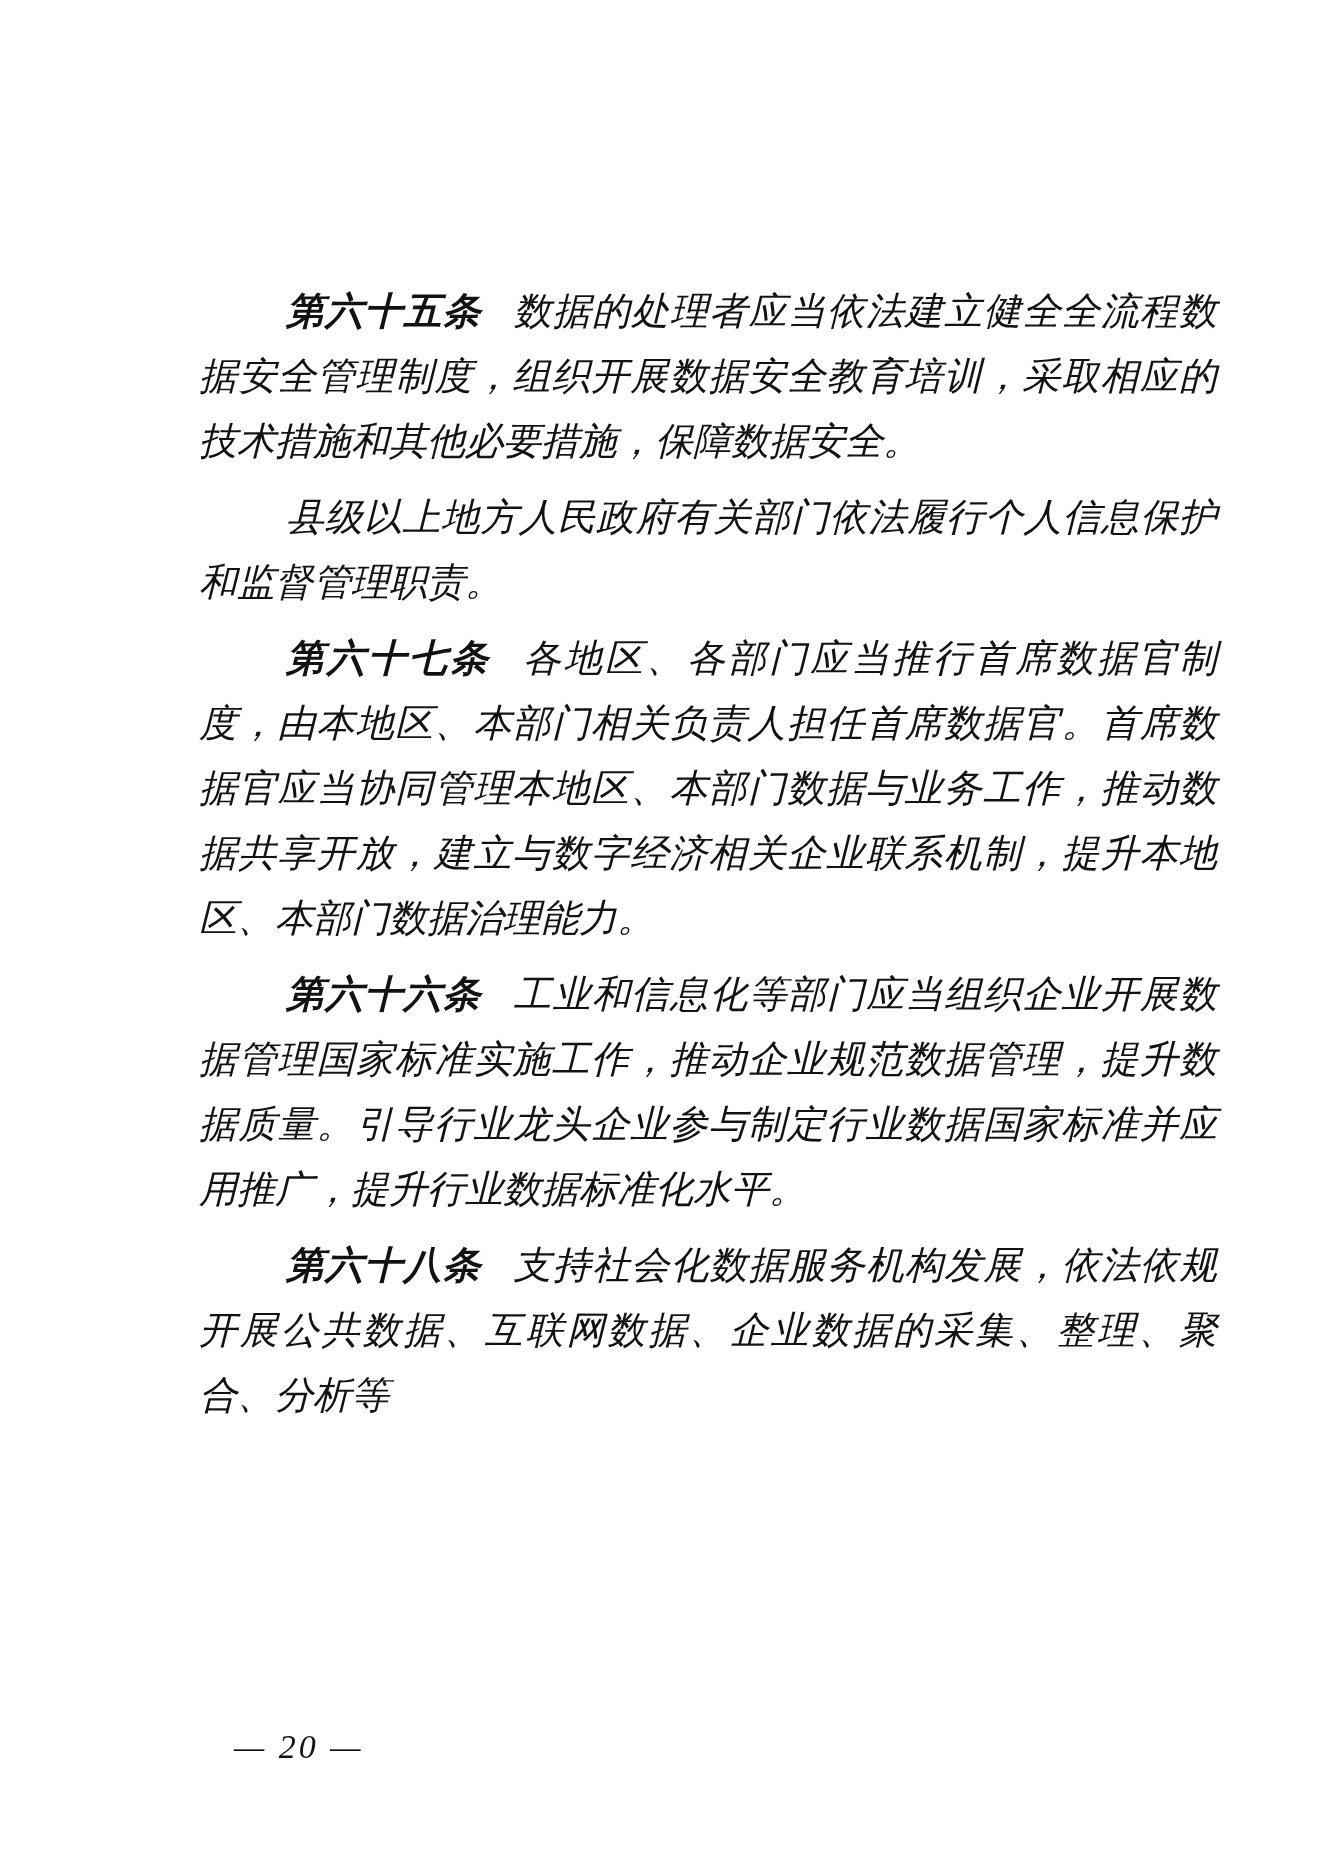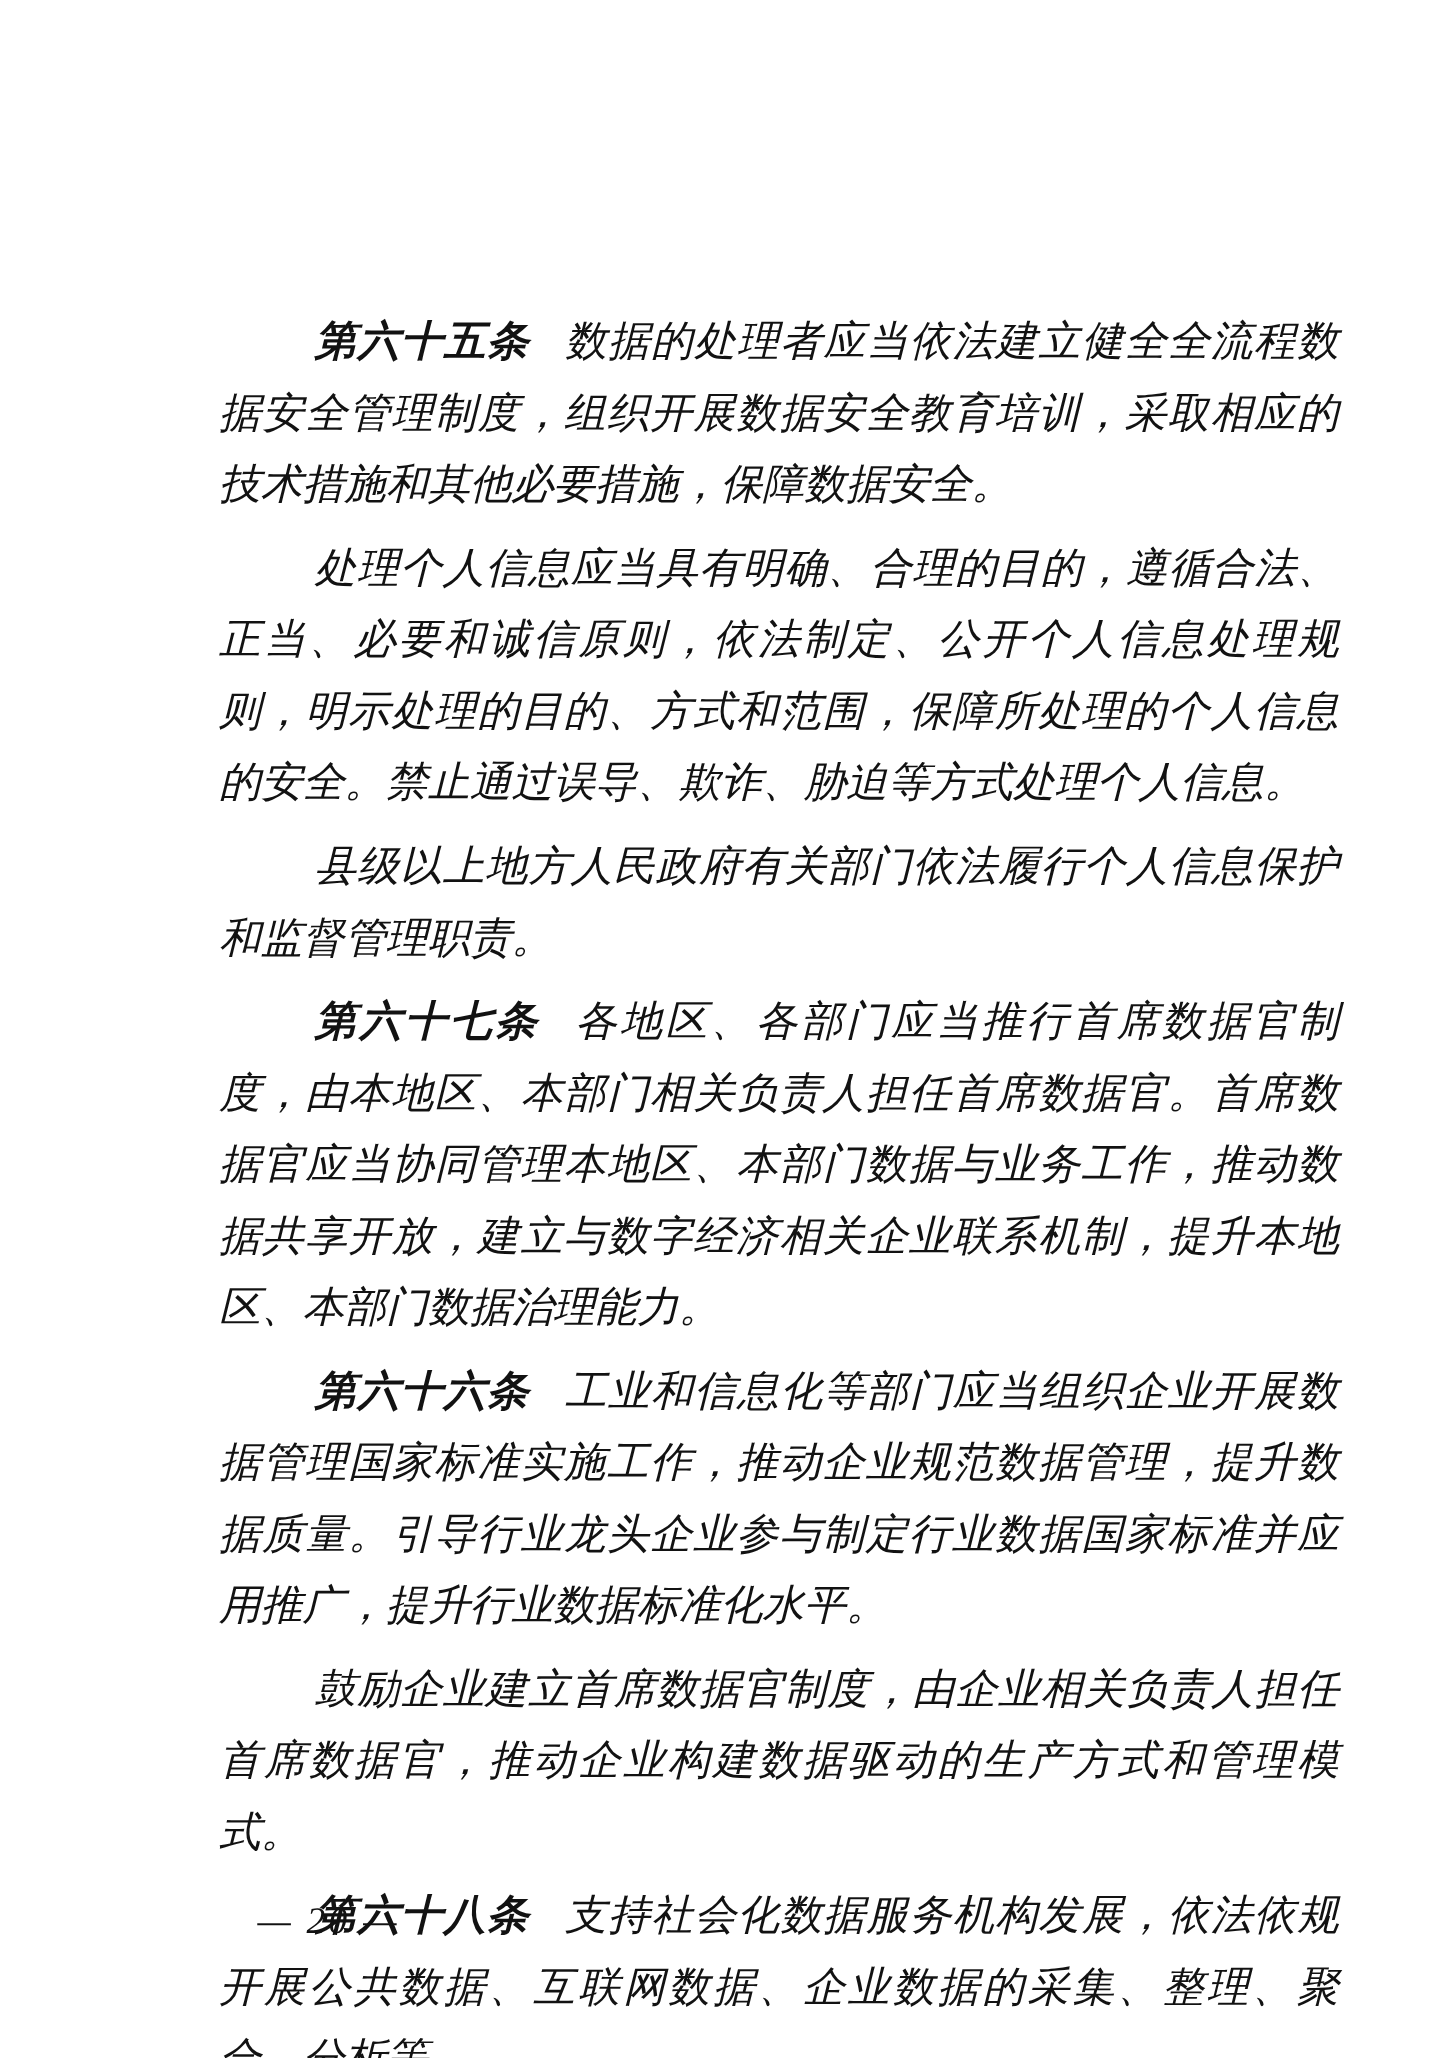--- a/index.html
+++ b/index.html
@@ -56,9 +56,6 @@
       <span class="lead">第六十五条</span><span class="body-text">数据的处理者应当依法建立健全全流程数据安全管理制度，组织开展数据安全教育培训，采取相应的技术措施和其他必要措施，保障数据安全。</span>
     </p>
 
-    <p class="para">
-      <span class="body-text">处理个人信息应当具有明确、合理的目的，遵循合法、正当、必要和诚信原则，依法制定、公开个人信息处理规则，明示处理的目的、方式和范围，保障所处理的个人信息的安全。禁止通过误导、欺诈、胁迫等方式处理个人信息。</span>
-    </p>
 
     <p class="para">
       <span class="body-text">县级以上地方人民政府有关部门依法履行个人信息保护和监督管理职责。</span>

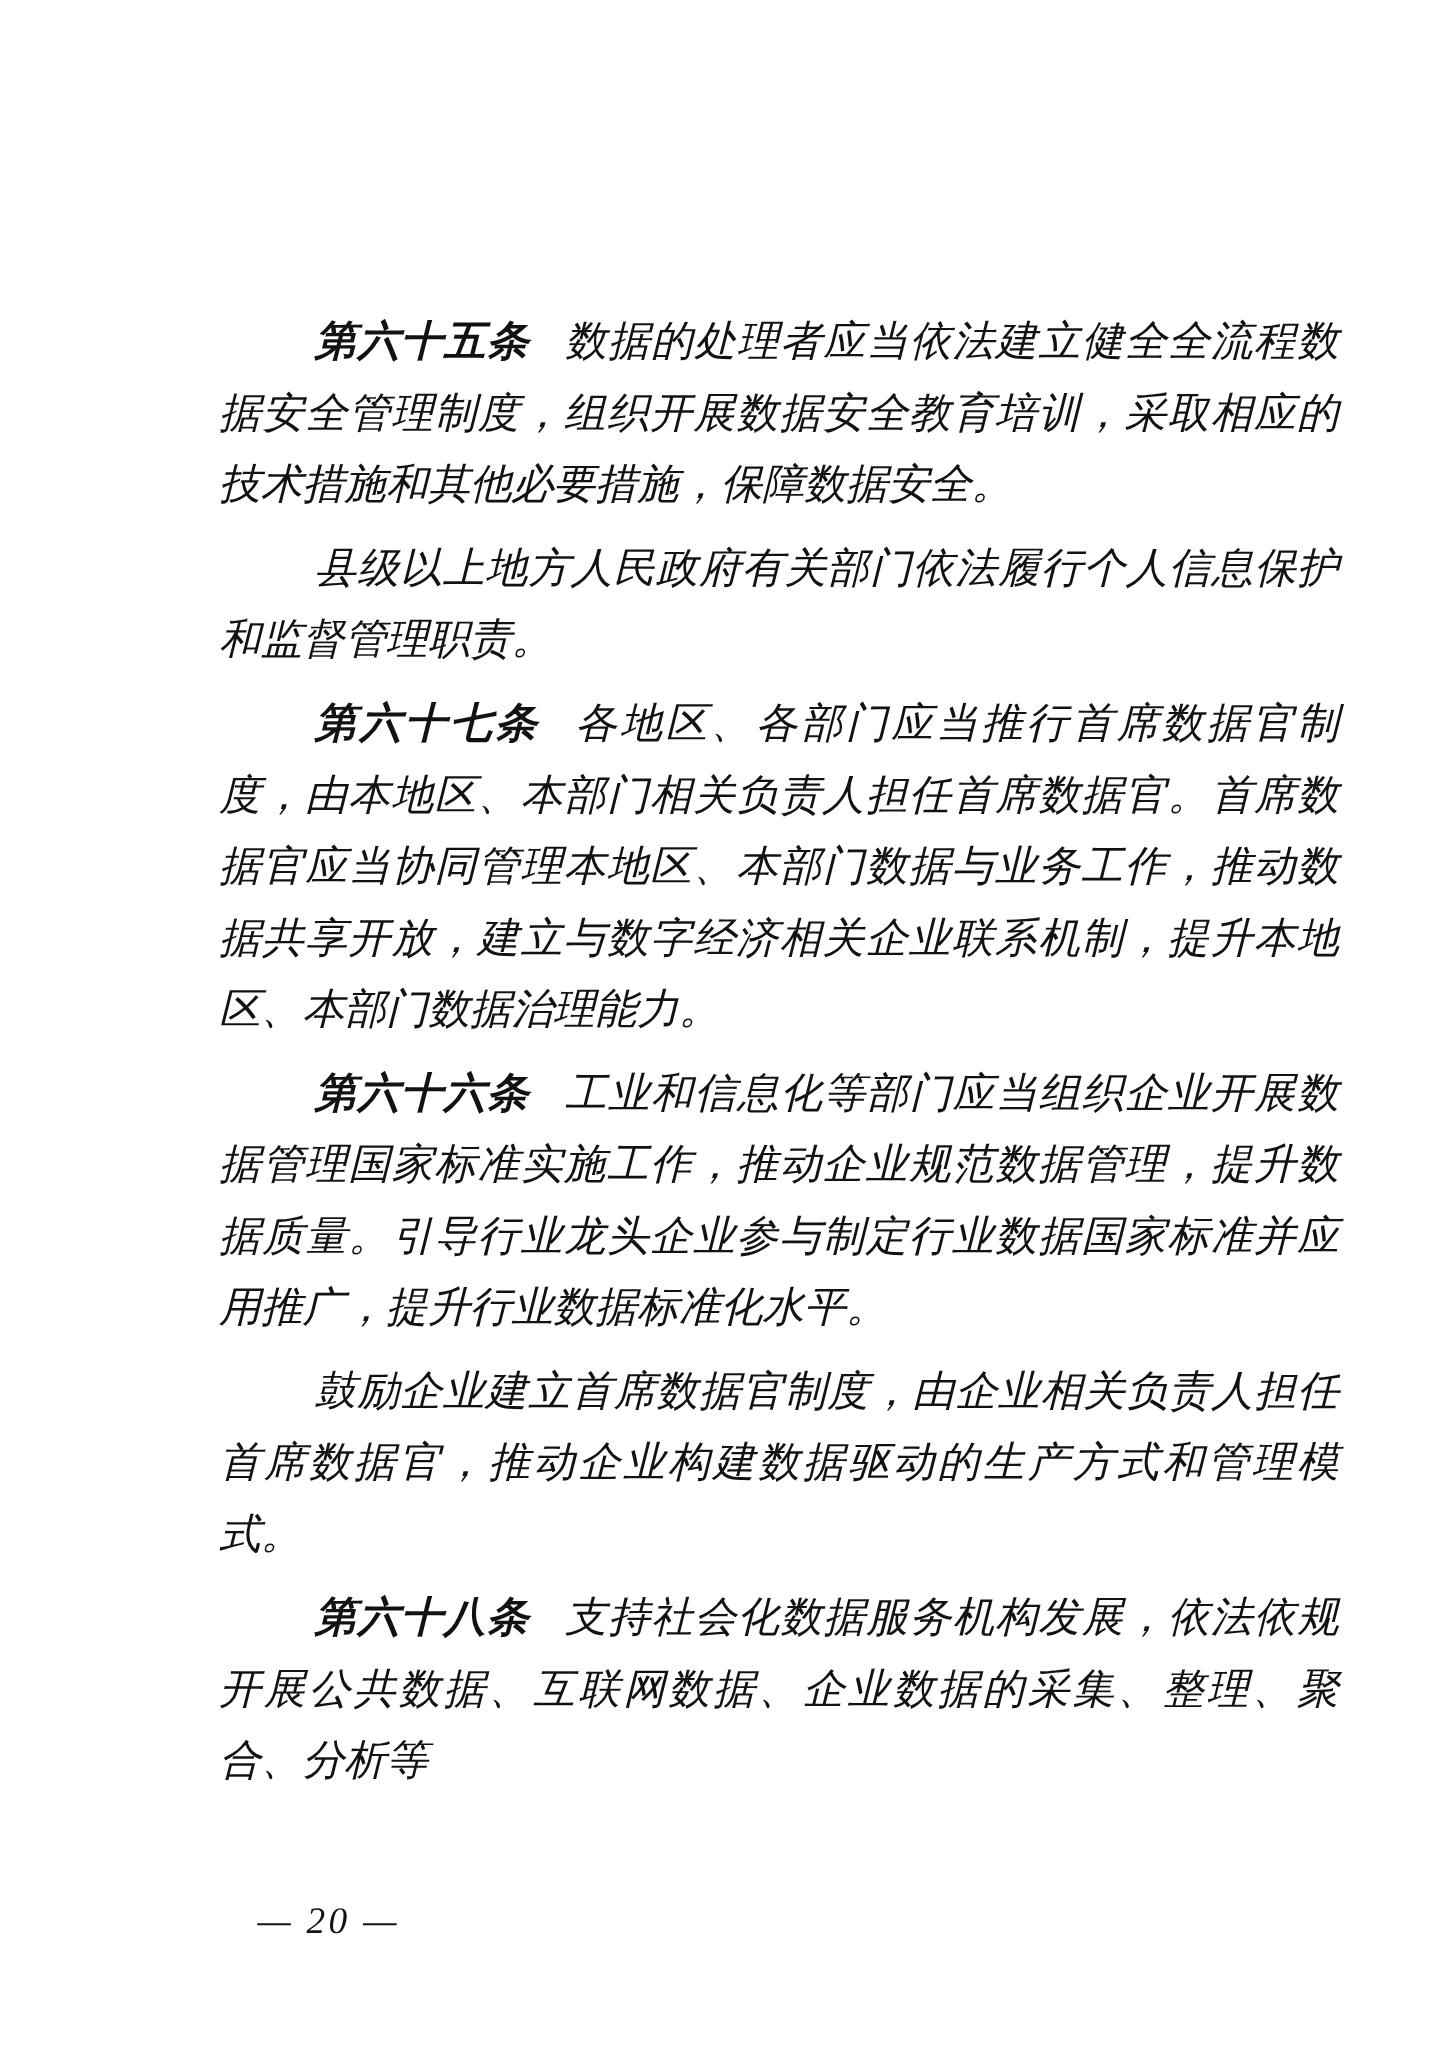--- a/index.html
+++ b/index.html
@@ -69,9 +69,6 @@
       <span class="lead">第六十六条</span><span class="body-text">工业和信息化等部门应当组织企业开展数据管理国家标准实施工作，推动企业规范数据管理，提升数据质量。引导行业龙头企业参与制定行业数据国家标准并应用推广，提升行业数据标准化水平。</span>
     </p>
 
-    <p class="para">
-      <span class="body-text">鼓励企业建立首席数据官制度，由企业相关负责人担任首席数据官，推动企业构建数据驱动的生产方式和管理模式。</span>
-    </p>
 
     <p class="para">
       <span class="lead">第六十八条</span><span class="body-text">支持社会化数据服务机构发展，依法依规开展公共数据、互联网数据、企业数据的采集、整理、聚合、分析等</span>

